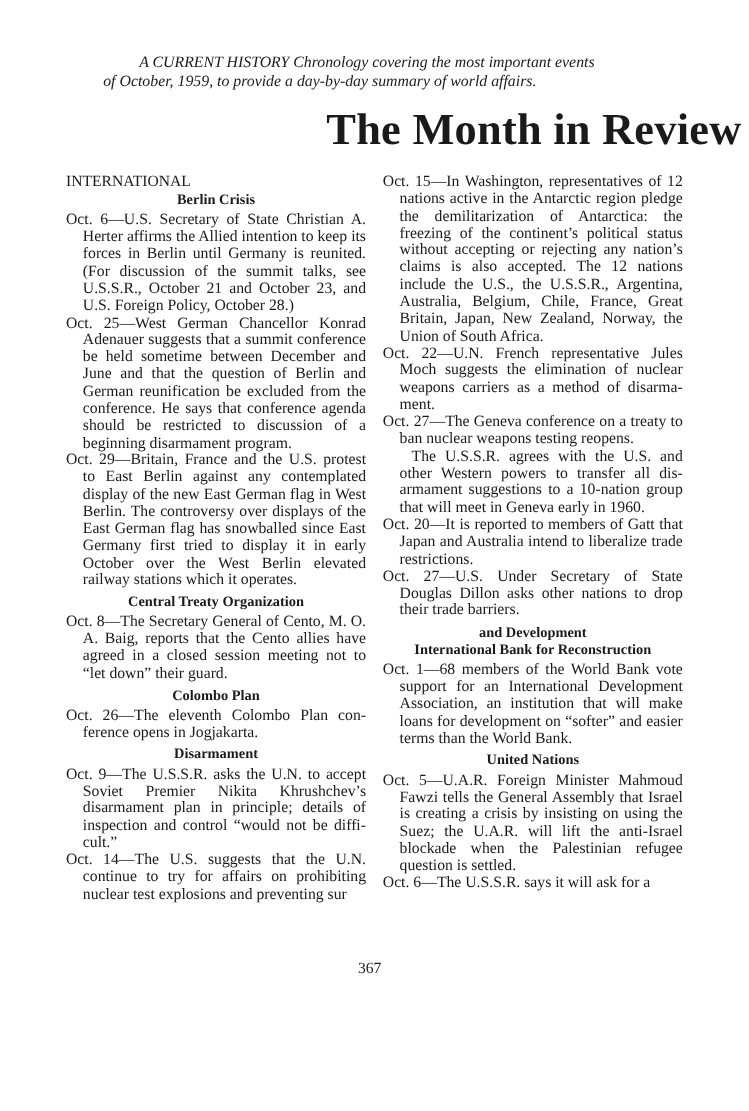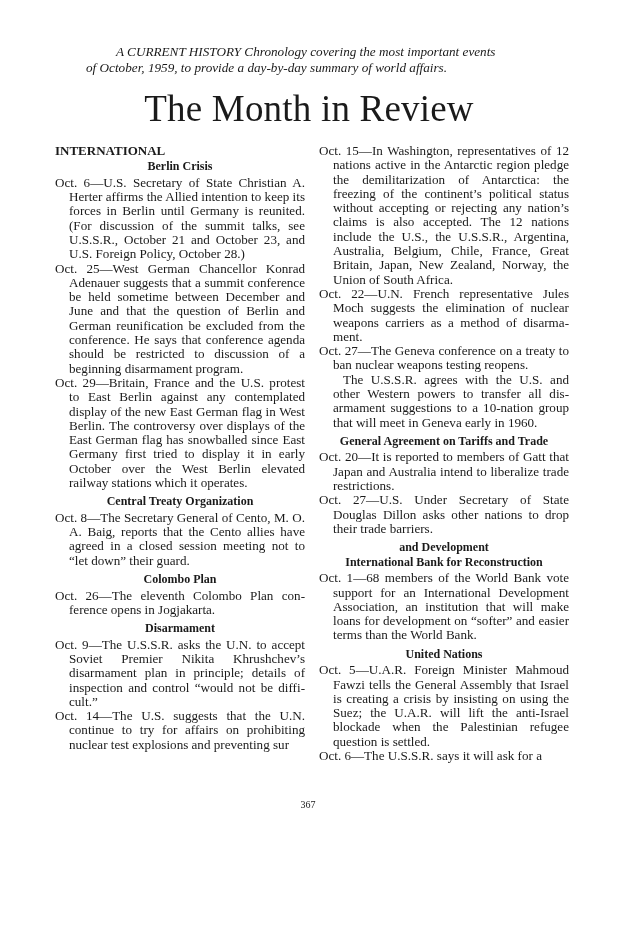--- a/index.html
+++ b/index.html
@@ -9,8 +9,8 @@
            font-style:italic; font-size:13.2px; line-height:16px; }
   .intro .l1 { position:absolute; left:116px; top:0; white-space:nowrap; }
   .intro .l2 { position:absolute; left:86px; top:16px; white-space:nowrap; }
-  .title { position:absolute; top:88px; left:0; width:618px; text-align:center;
-           font-weight:normal; font-size:37px; line-height:42px; letter-spacing:0.2px; }
+  .title { position:absolute; top:88px; left:0; width:618px; text-align:right;
+           font-weight:bold; font-size:37px; line-height:42px; letter-spacing:0.2px; }
   .col { position:absolute; top:144px; width:250px; font-size:13.1px; line-height:14.3px; }
   .col.left { left:55px; }
   .col.right { left:319px; }

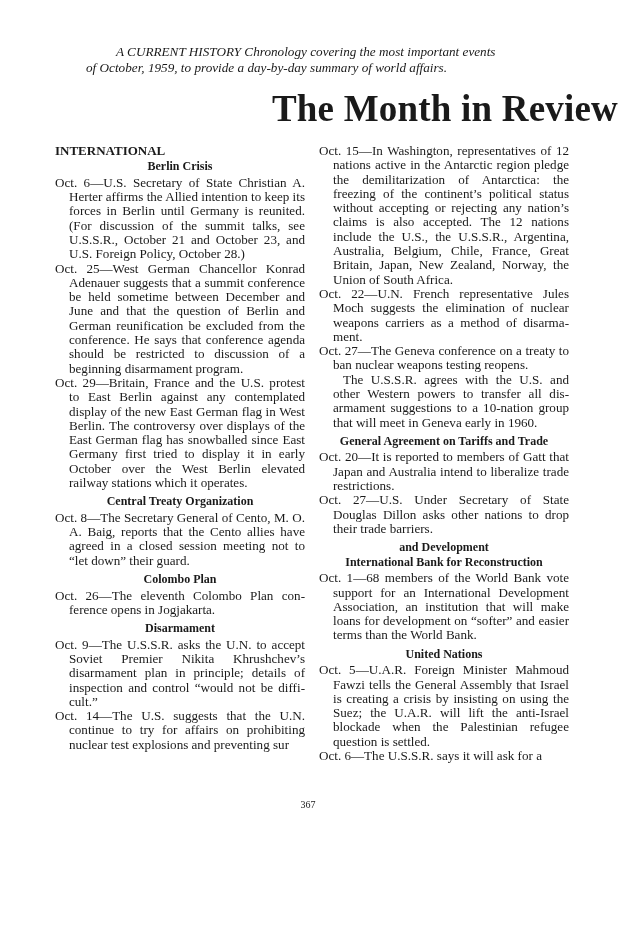--- a/index.html
+++ b/index.html
@@ -14,7 +14,7 @@
   .col { position:absolute; top:144px; width:250px; font-size:13.1px; line-height:14.3px; }
   .col.left { left:55px; }
   .col.right { left:319px; }
-  .section-head { font-weight:bold; font-size:13px; margin:0 0 1px 0; }
+  .section-head { font-weight:normal; font-size:13px; margin:0 0 1px 0; }
   .sub-head { font-weight:bold; text-align:center; font-size:12px; line-height:14.5px; margin:4px 0 2px 0; }
   .sub-head.first { margin-top:0; }
   .entry { text-align:justify; padding-left:14px; text-indent:-14px; margin:0; hyphens:manual; }

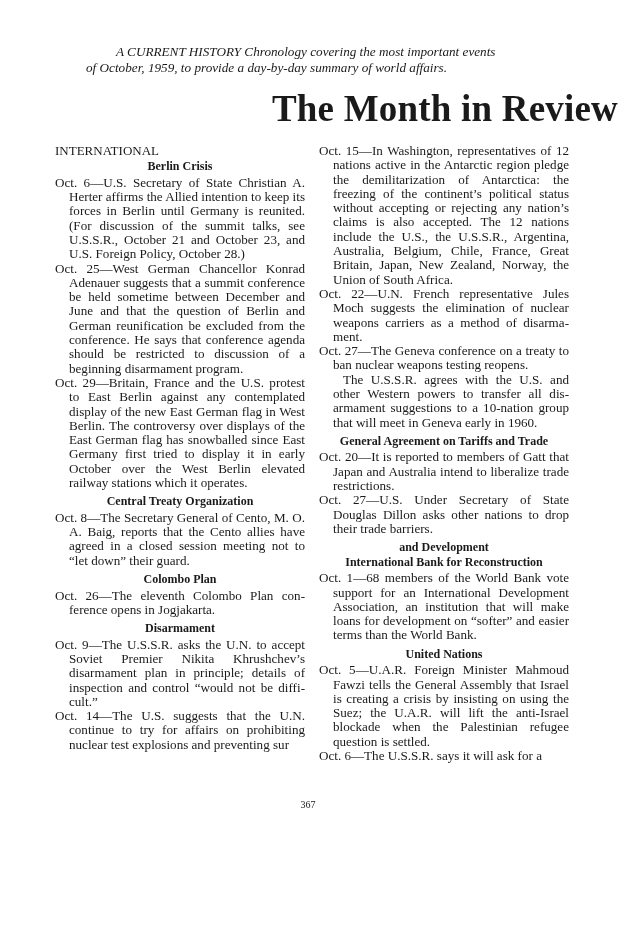--- a/index.html
+++ b/index.html
@@ -57,7 +57,6 @@
   <p class="entry"><span>Oct. 27</span><span>—</span><span>The Geneva conference on a treaty to ban nuclear weapons testing reopens.</span></p>
   <p class="para">The U.S.S.R. agrees with the U.S. and other Western powers to transfer all dis­armament suggestions to a 10-nation group that will meet in Geneva early in 1960.</p>
 
-  <div class="sub-head">General Agreement on Tariffs and Trade</div>
   <p class="entry"><span>Oct. 20</span><span>—</span><span>It is reported to members of Gatt that Japan and Australia intend to liberal­ize trade restrictions.</span></p>
   <p class="entry"><span>Oct. 27</span><span>—</span><span>U.S. Under Secretary of State Douglas Dillon asks other nations to drop their trade barriers.</span></p>
 

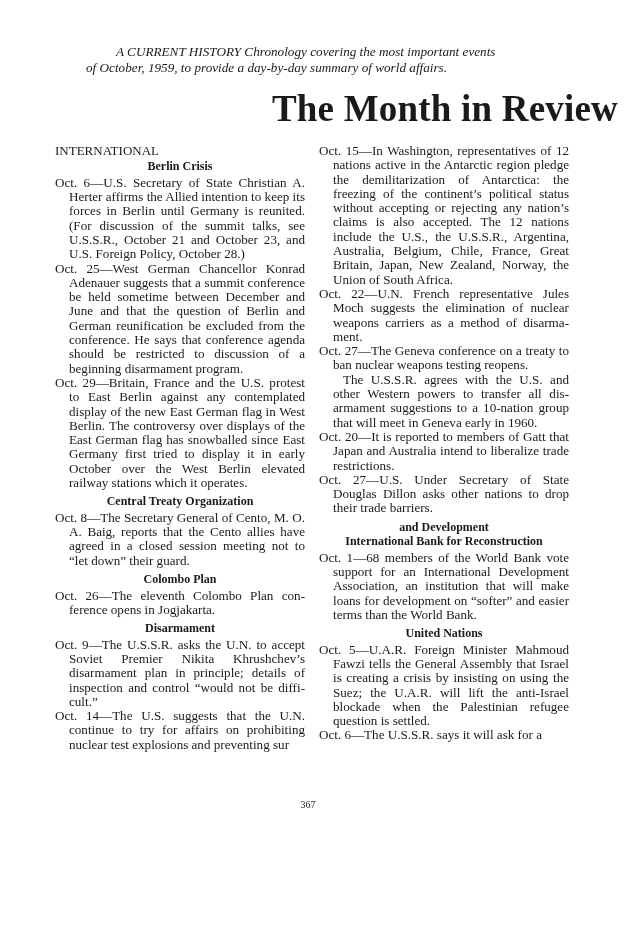--- a/index.html
+++ b/index.html
@@ -20,7 +20,7 @@
   .entry { text-align:justify; padding-left:14px; text-indent:-14px; margin:0; hyphens:manual; }
   .para { text-align:justify; padding-left:14px; text-indent:10px; margin:0; }
   .cont { text-align:justify; padding-left:14px; margin:0; }
-  .pagenum { position:absolute; top:799px; left:0; width:616px; text-align:center; font-size:10px; }
+  .pagenum { position:absolute; top:799px; left:0; width:616px; text-align:center; font-size:13px; }
 </style>
 </head>
 <body>

